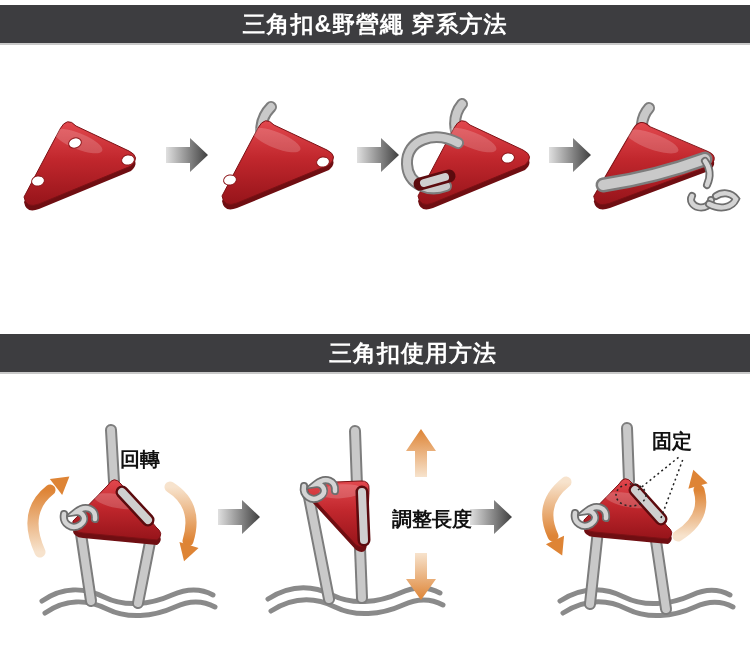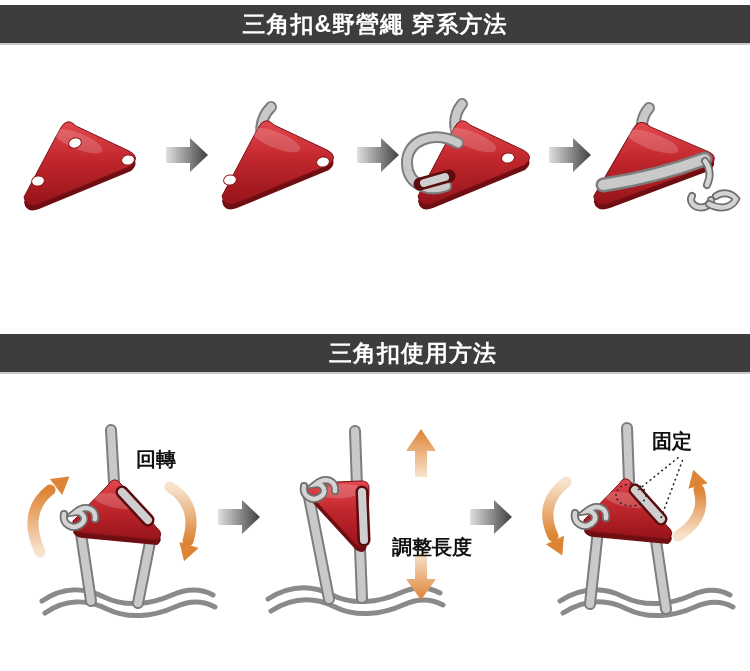--- a/index.html
+++ b/index.html
@@ -24,7 +24,7 @@
     position:absolute;font-size:20px;font-weight:bold;
     color:var(--label_text,#111);white-space:nowrap;
   }
-  #label-rotate{left:136px;top:446px;}
+  #label-rotate{left:120px;top:446px;}
   #label-adjust{left:392px;top:534px;text-align:center;}
   #label-fix{left:652px;top:428px;}
   svg{position:absolute;left:0;top:0;}

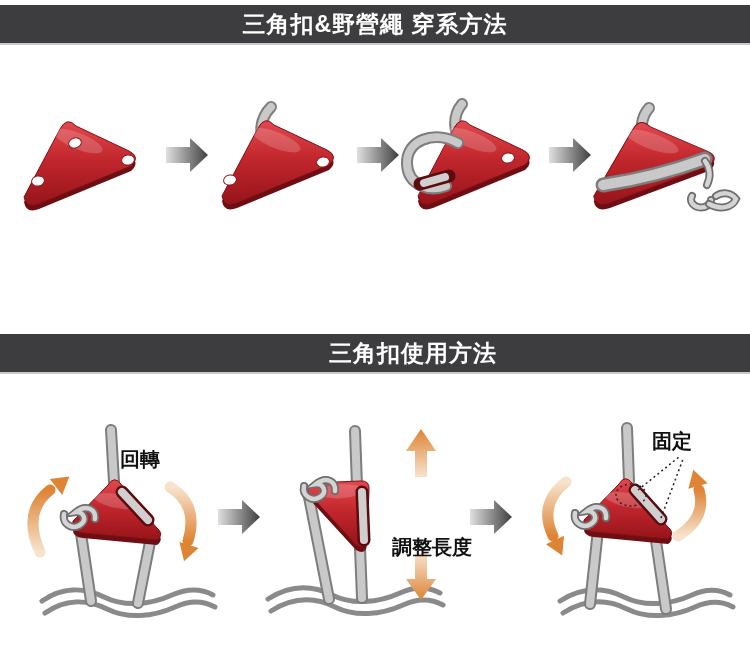--- a/index.html
+++ b/index.html
@@ -25,7 +25,7 @@
     color:var(--label_text,#111);white-space:nowrap;
   }
   #label-rotate{left:120px;top:446px;}
-  #label-adjust{left:392px;top:534px;text-align:center;}
+  #label-adjust{left:392px;top:506px;text-align:center;}
   #label-fix{left:652px;top:428px;}
   svg{position:absolute;left:0;top:0;}
   .tri-shadow{fill:#6f0e12;}

